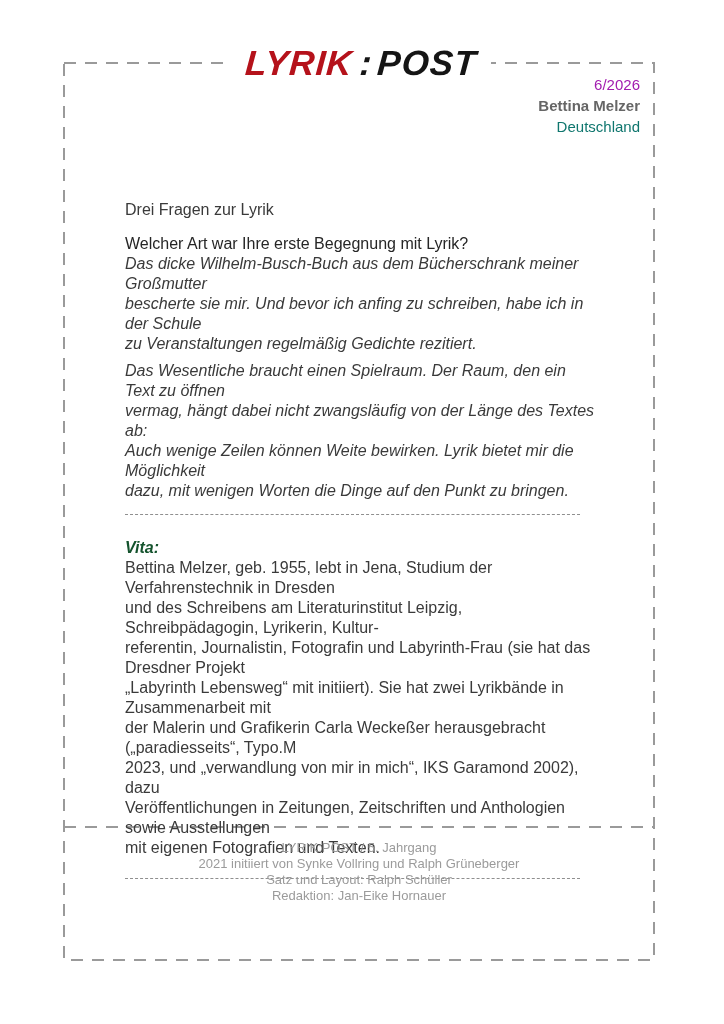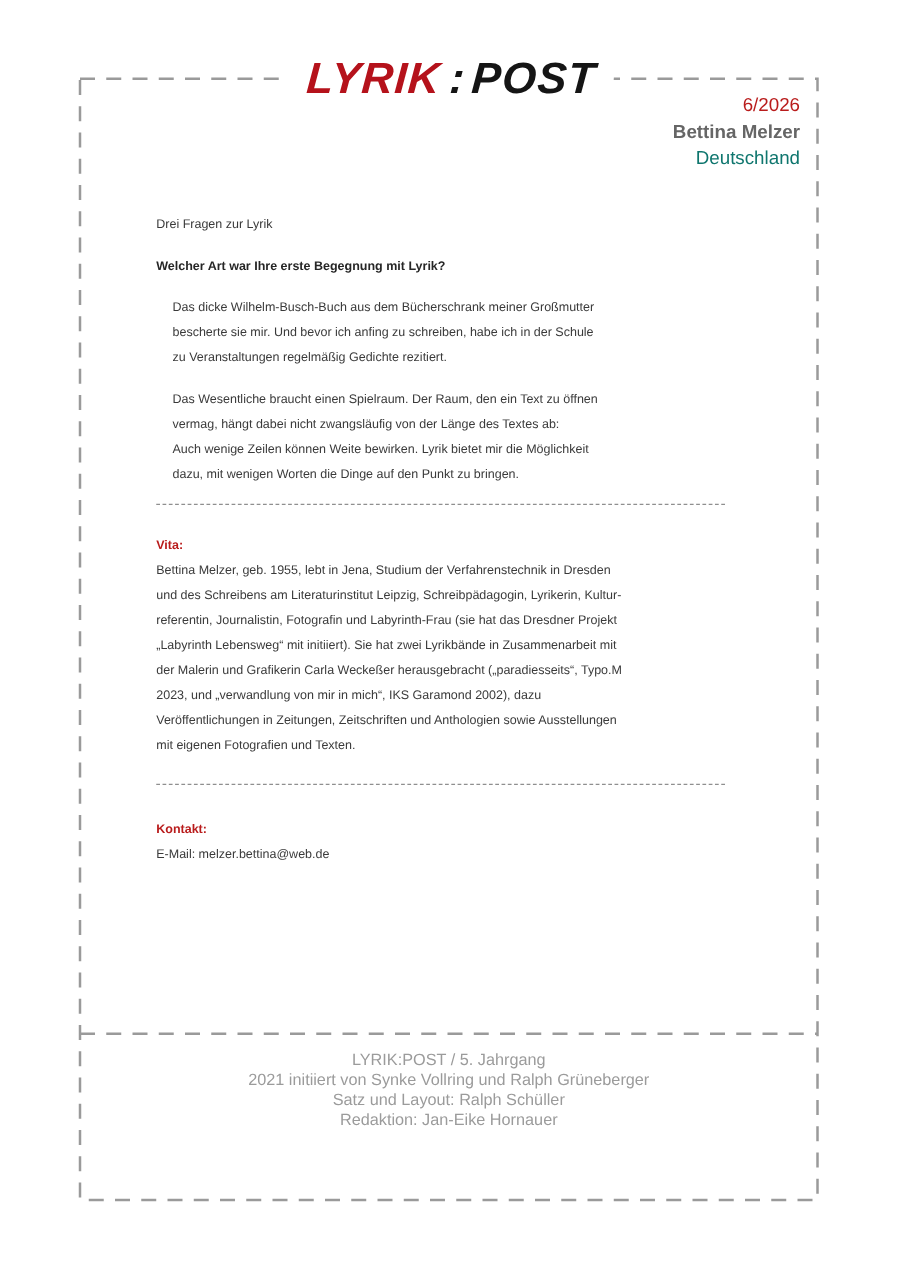--- a/index.html
+++ b/index.html
@@ -57,7 +57,7 @@
     line-height: 21px;
     z-index: 2;
   }
-  .header-block .issue   { color: #b91c1c; }
+  .header-block .issue   { color: #a21caf; }
   .header-block .name    { color: #666666; font-weight: 700; }
   .header-block .country { color: #0f766e; }
 

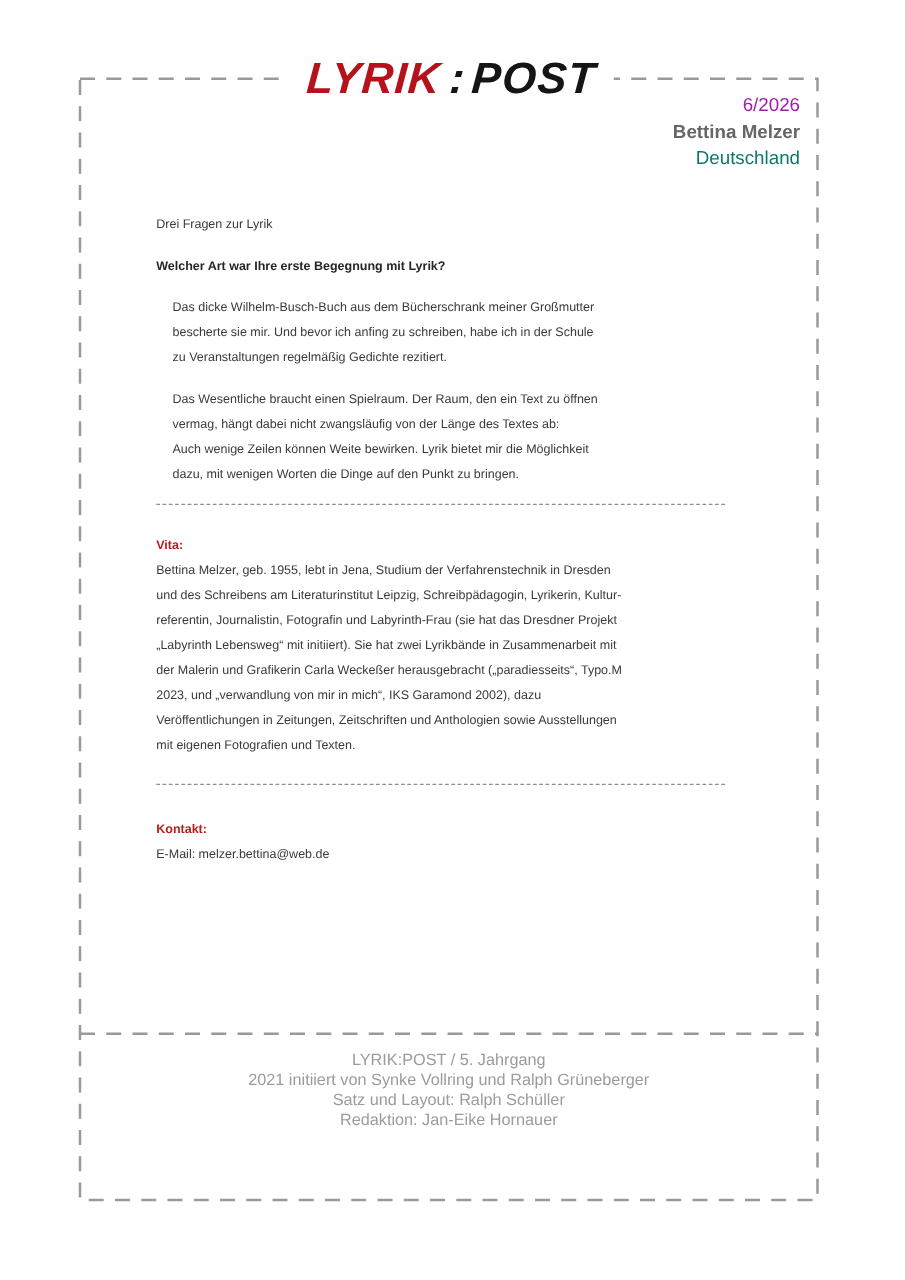--- a/index.html
+++ b/index.html
@@ -64,9 +64,9 @@
   .content {
     position: absolute;
     left: 125px;
-    top: 170px;
+    top: 200px;
     width: 470px;
-    font-size: 10px;
+    font-size: 16px;
     line-height: 20px;
     color: #3a3a3a;
     z-index: 2;

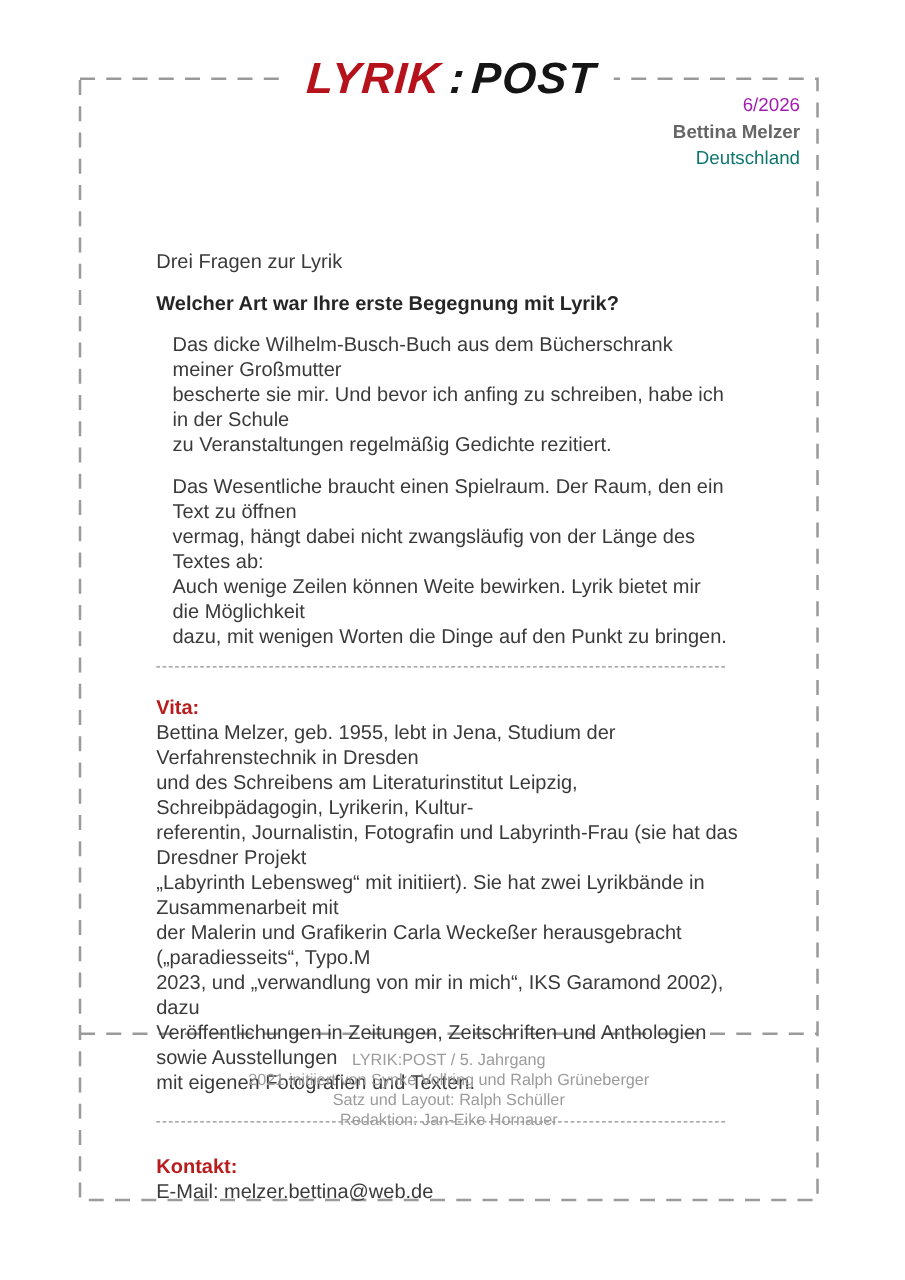--- a/index.html
+++ b/index.html
@@ -74,7 +74,7 @@
   .intro { margin: 0 0 14px 0; }
   .qa-block { margin: 0 0 7px 0; }
   .question {
-    font-weight: 700;
+    font-weight: 400;
     color: #262626;
     margin: 0;
   }

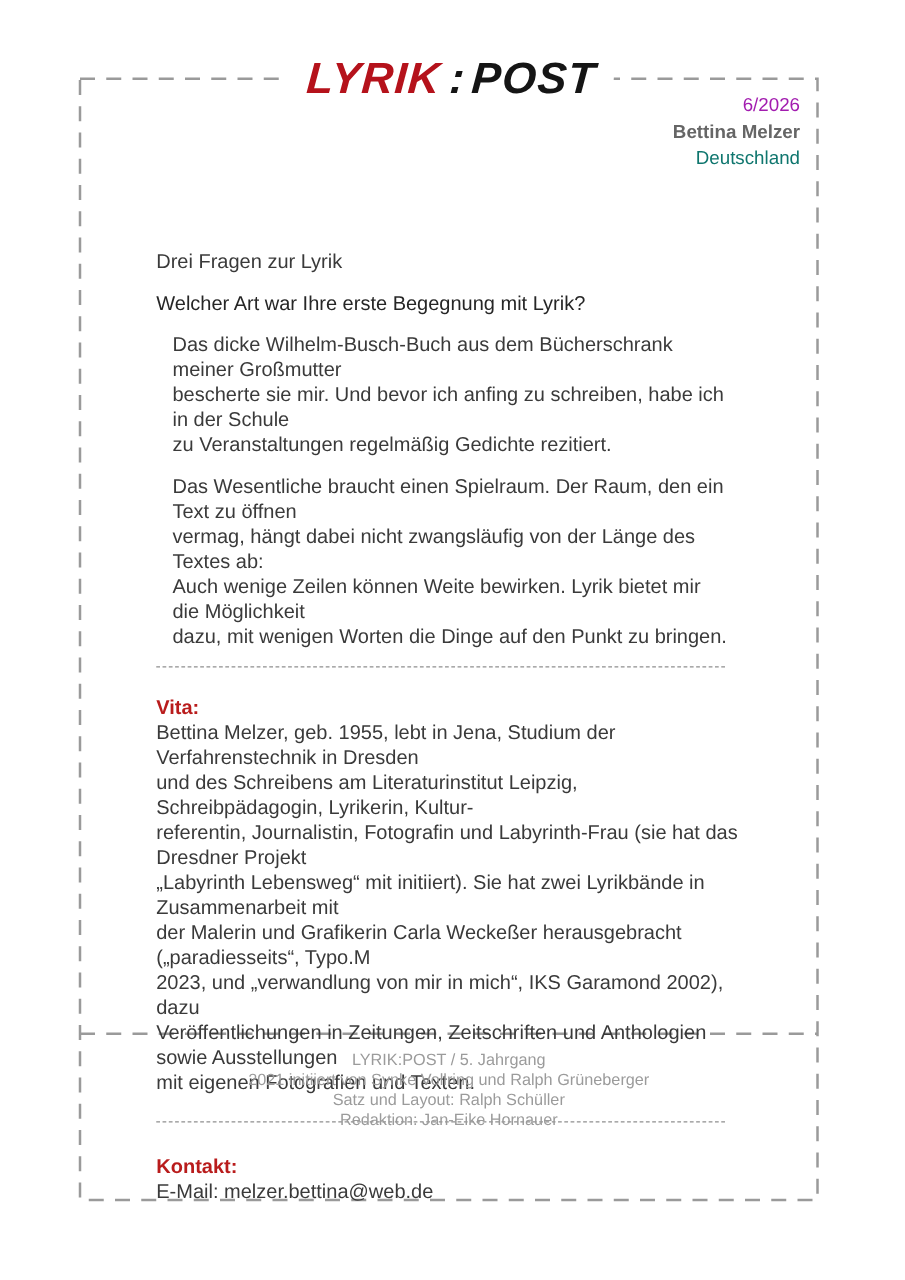--- a/index.html
+++ b/index.html
@@ -79,8 +79,9 @@
     margin: 0;
   }
   .answer {
-    margin: 13px;
+    margin: 0;
     white-space: pre-line;
+    font-style: italic;
   }
   .divider {
     border: none;

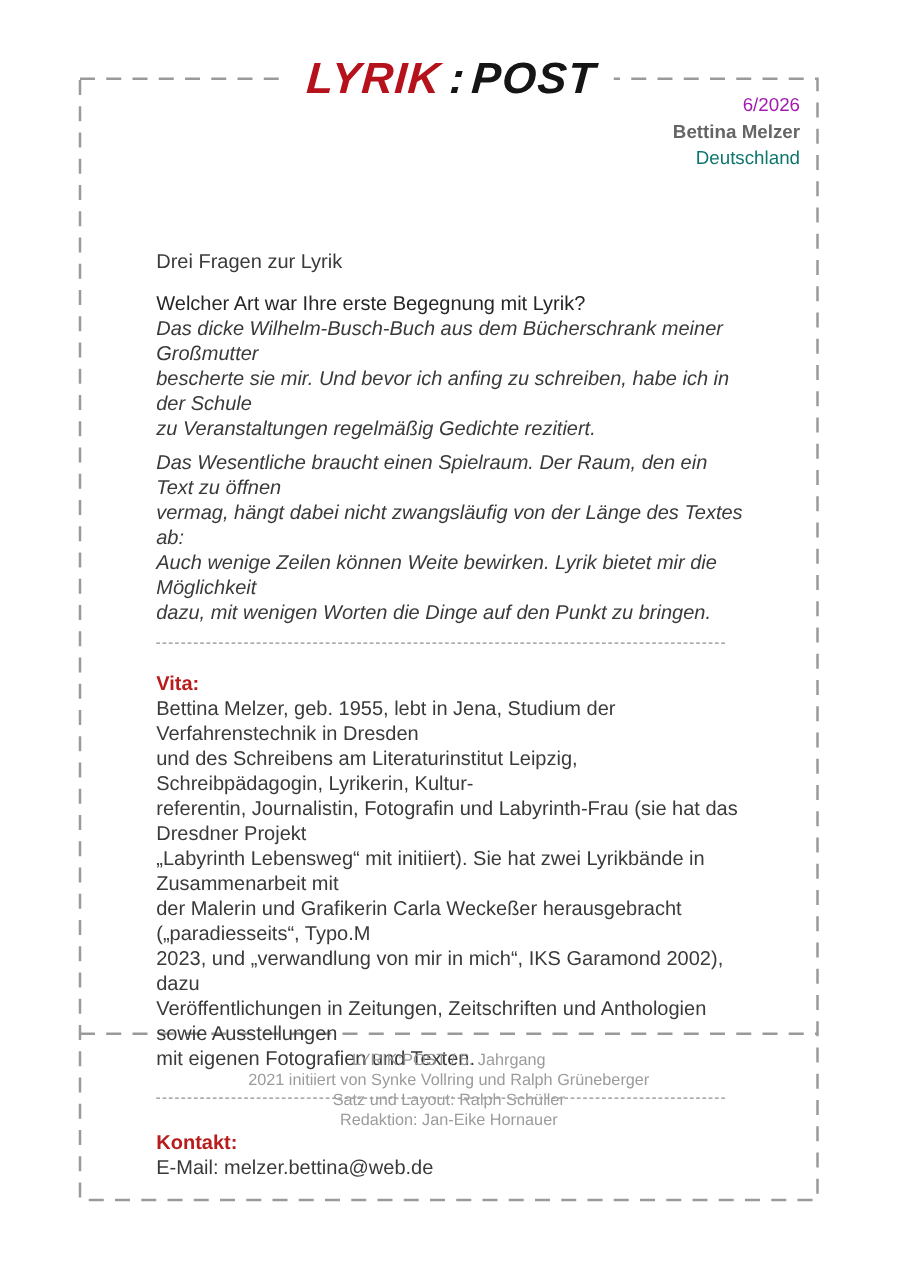--- a/index.html
+++ b/index.html
@@ -93,8 +93,9 @@
   .divider2 { margin: 20px 0 26px 0; }
   .section-label {
     font-weight: 700;
-    color: #b91c1c;
+    color: #14532d;
     margin: 0;
+    font-style: italic;
   }
   .vita-text {
     margin: 0;

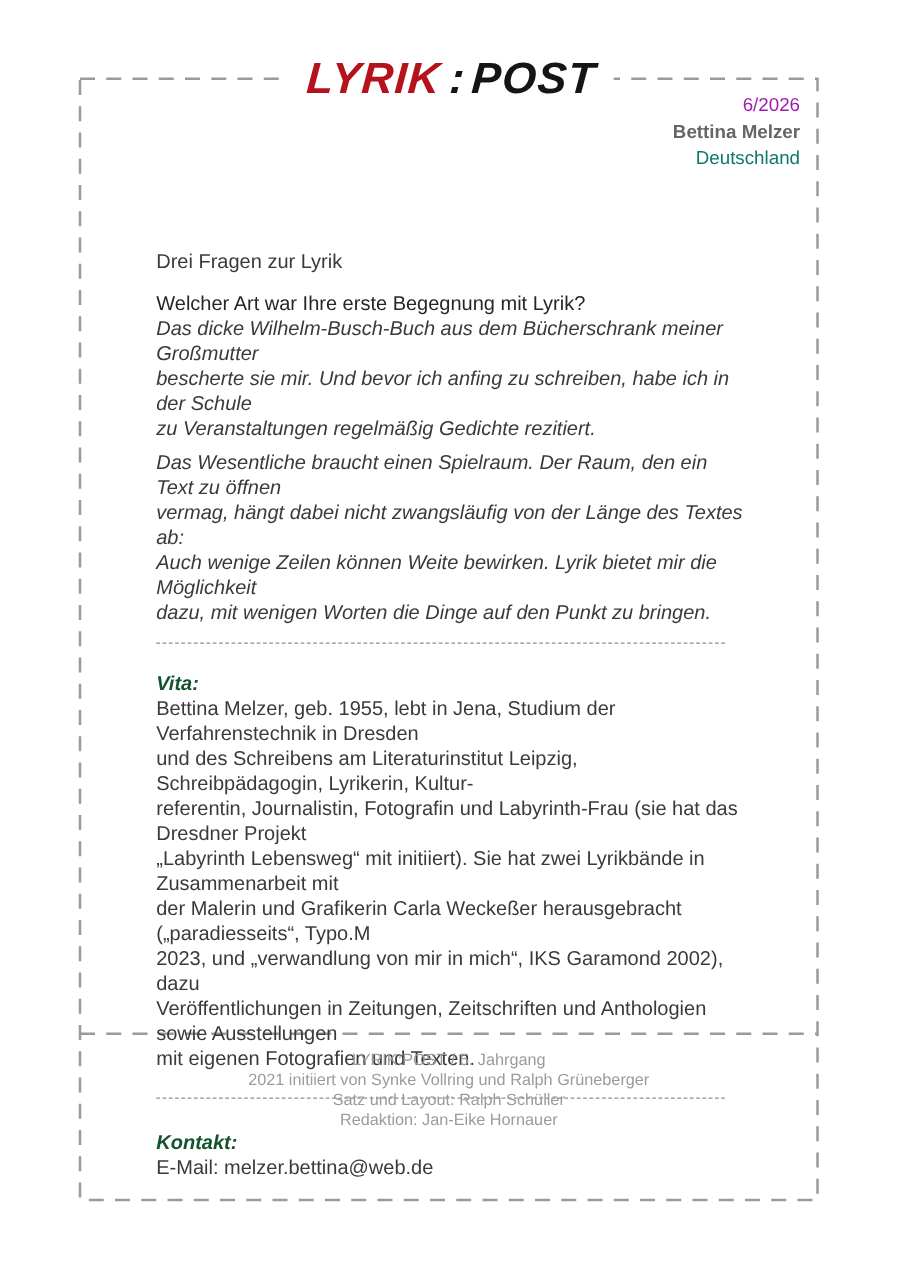--- a/index.html
+++ b/index.html
@@ -172,10 +172,6 @@
 
     <hr class="divider divider2">
 
-    <div>
-      <p class="section-label">Kontakt:</p>
-      <p class="email-line">E-Mail: melzer.bettina@web.de</p>
-    </div>
   </div>
 
   <div class="footer">

